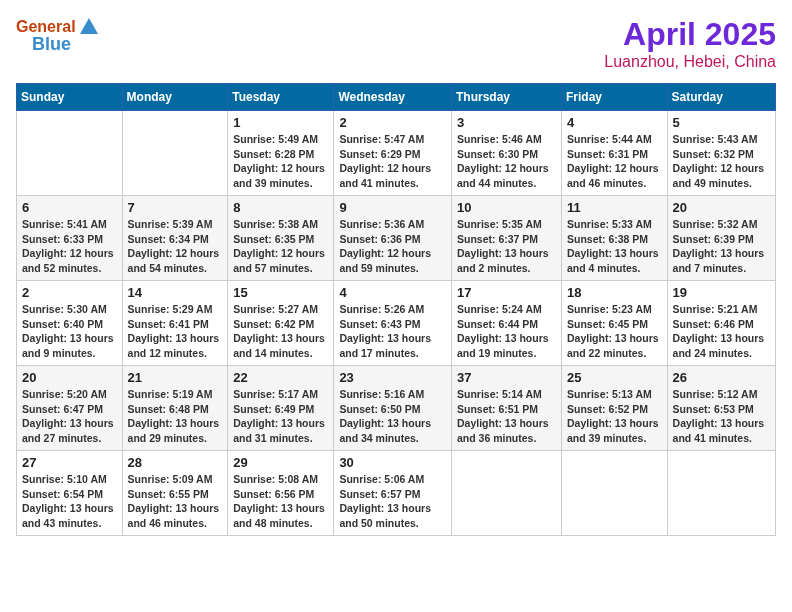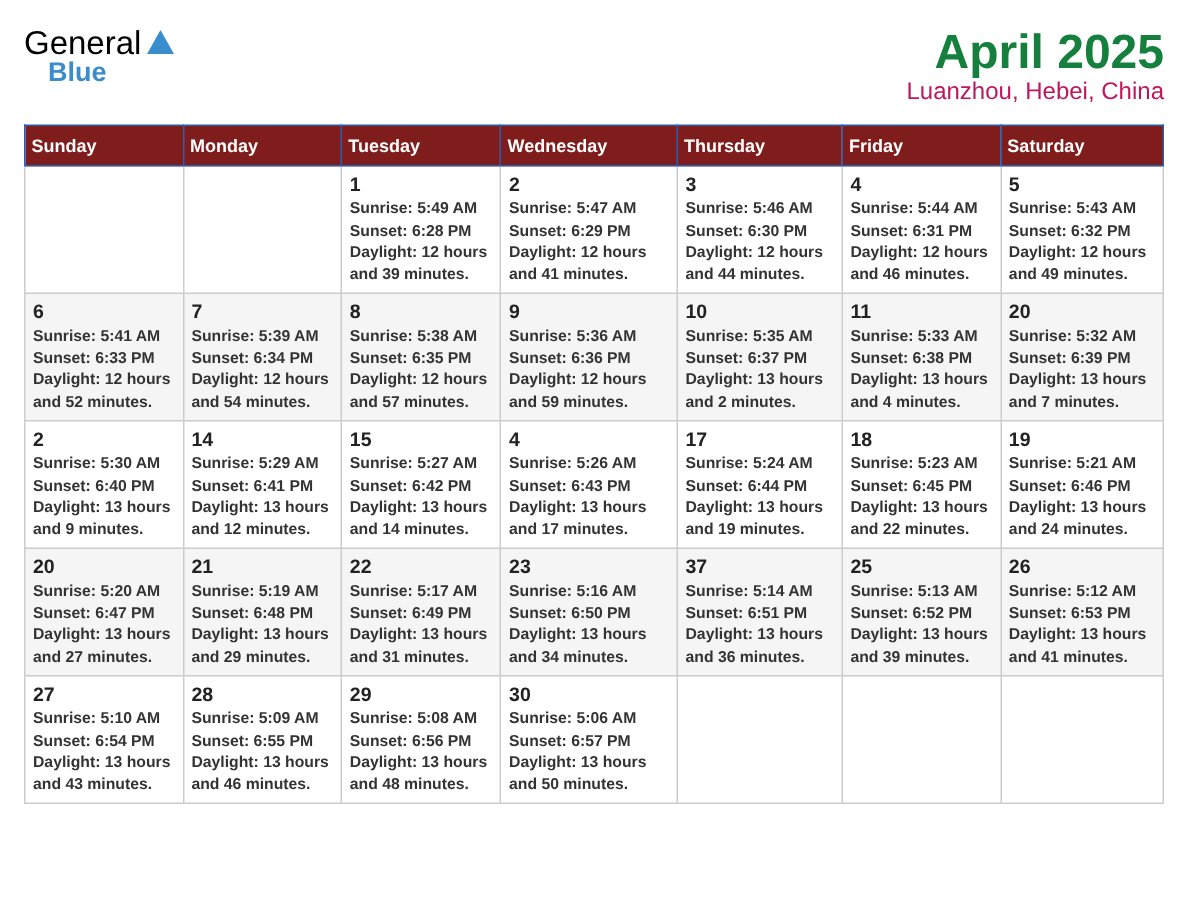--- a/index.html
+++ b/index.html
@@ -95,7 +95,7 @@
 <div class="header">
   <div class="logo">
     <div class="logo-text">
-      <span style="font-size:22px;font-weight:normal;color:#000000;">General</span>
+      <span style="font-size:16px;font-weight:bold;color:#c2410c;">General</span>
       <svg width="22" height="22" viewBox="0 0 22 22" style="margin:0 2px;">
         <polygon points="11,2 20,18 2,18" fill="#3a8dcc"></polygon>
       </svg>

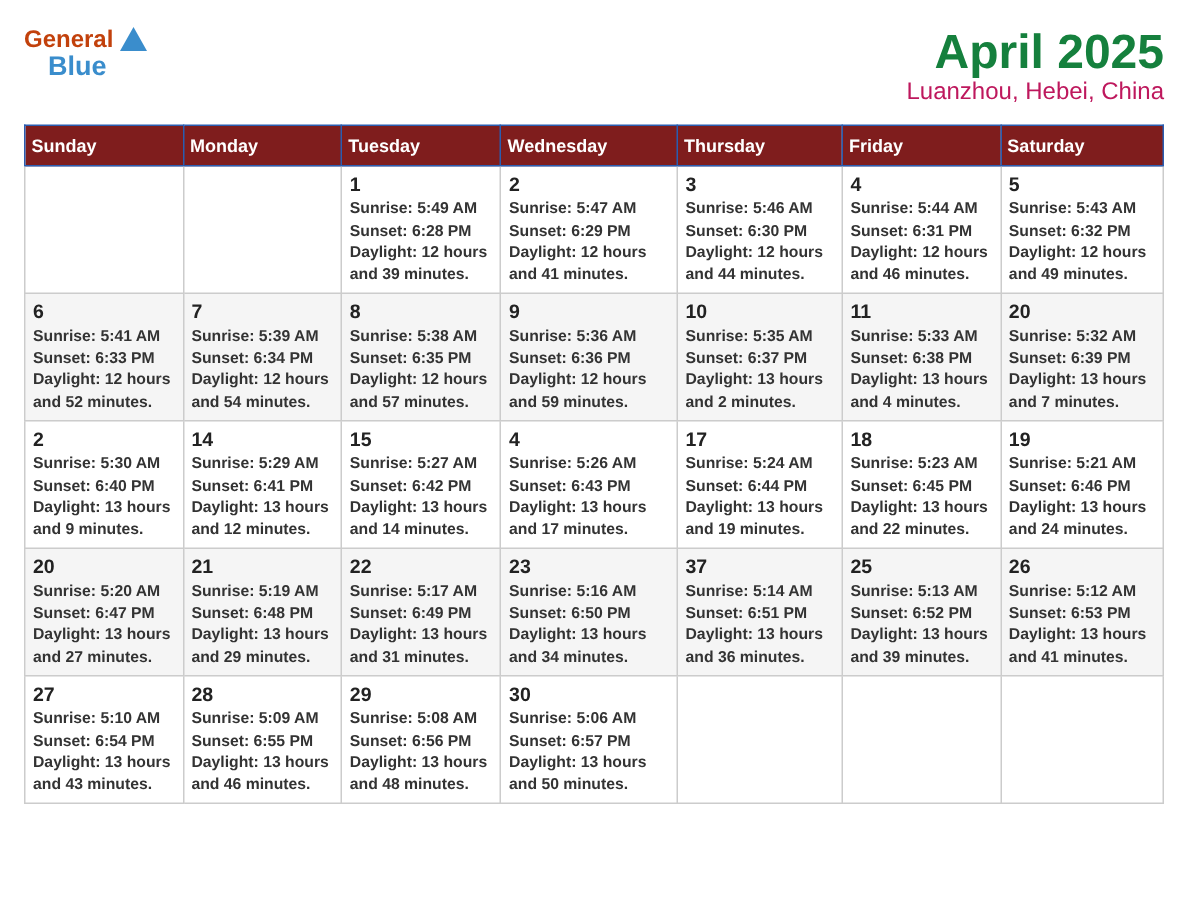--- a/index.html
+++ b/index.html
@@ -30,7 +30,7 @@
     }
     .title-section h1 {
       font-size: 32px;
-      color: #15803d;
+      color: #6d28d9;
       font-weight: bold;
     }
     .title-section h2 {

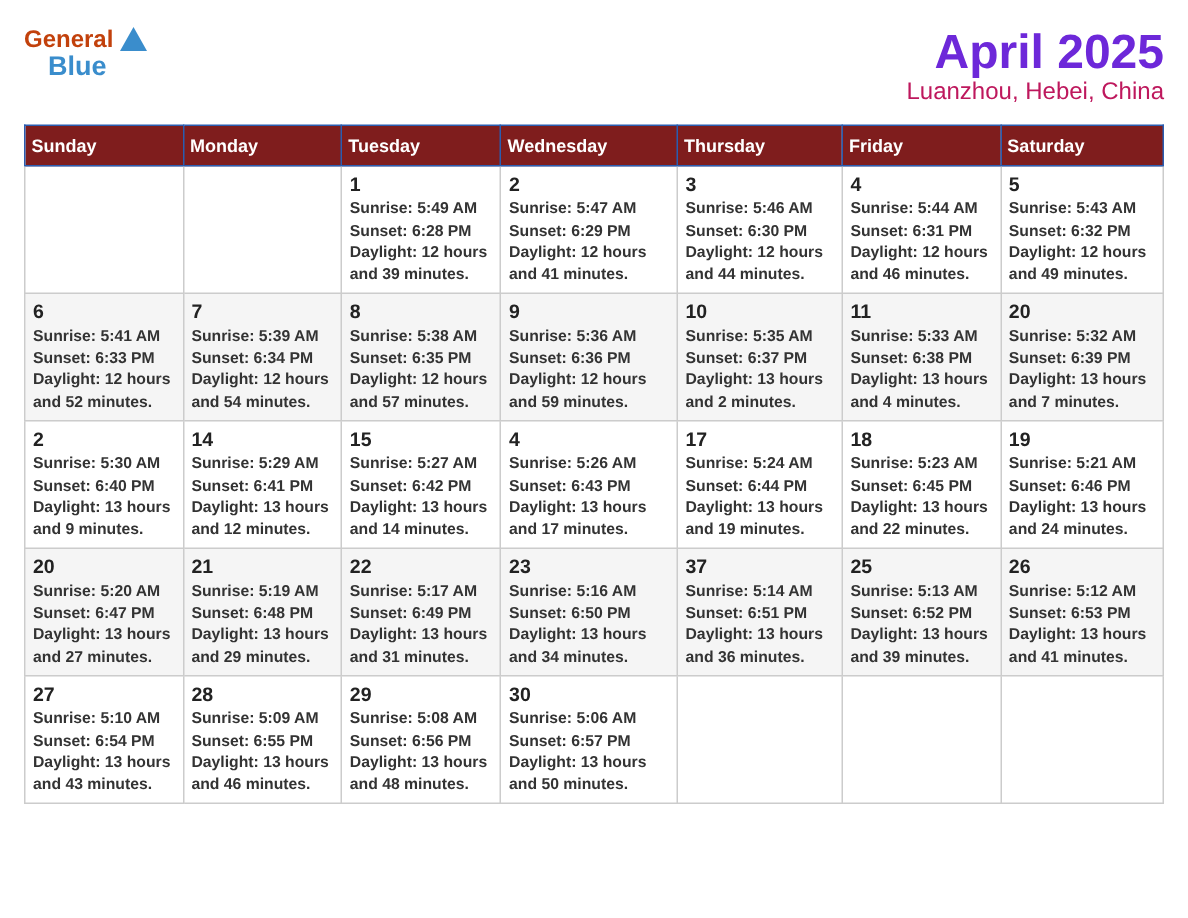--- a/index.html
+++ b/index.html
@@ -44,7 +44,7 @@
       font-size: 11px;
     }
     thead tr {
-      background: #7f1d1d;
+      background: #0369a1;
       color: #fff;
     }
     thead th {

